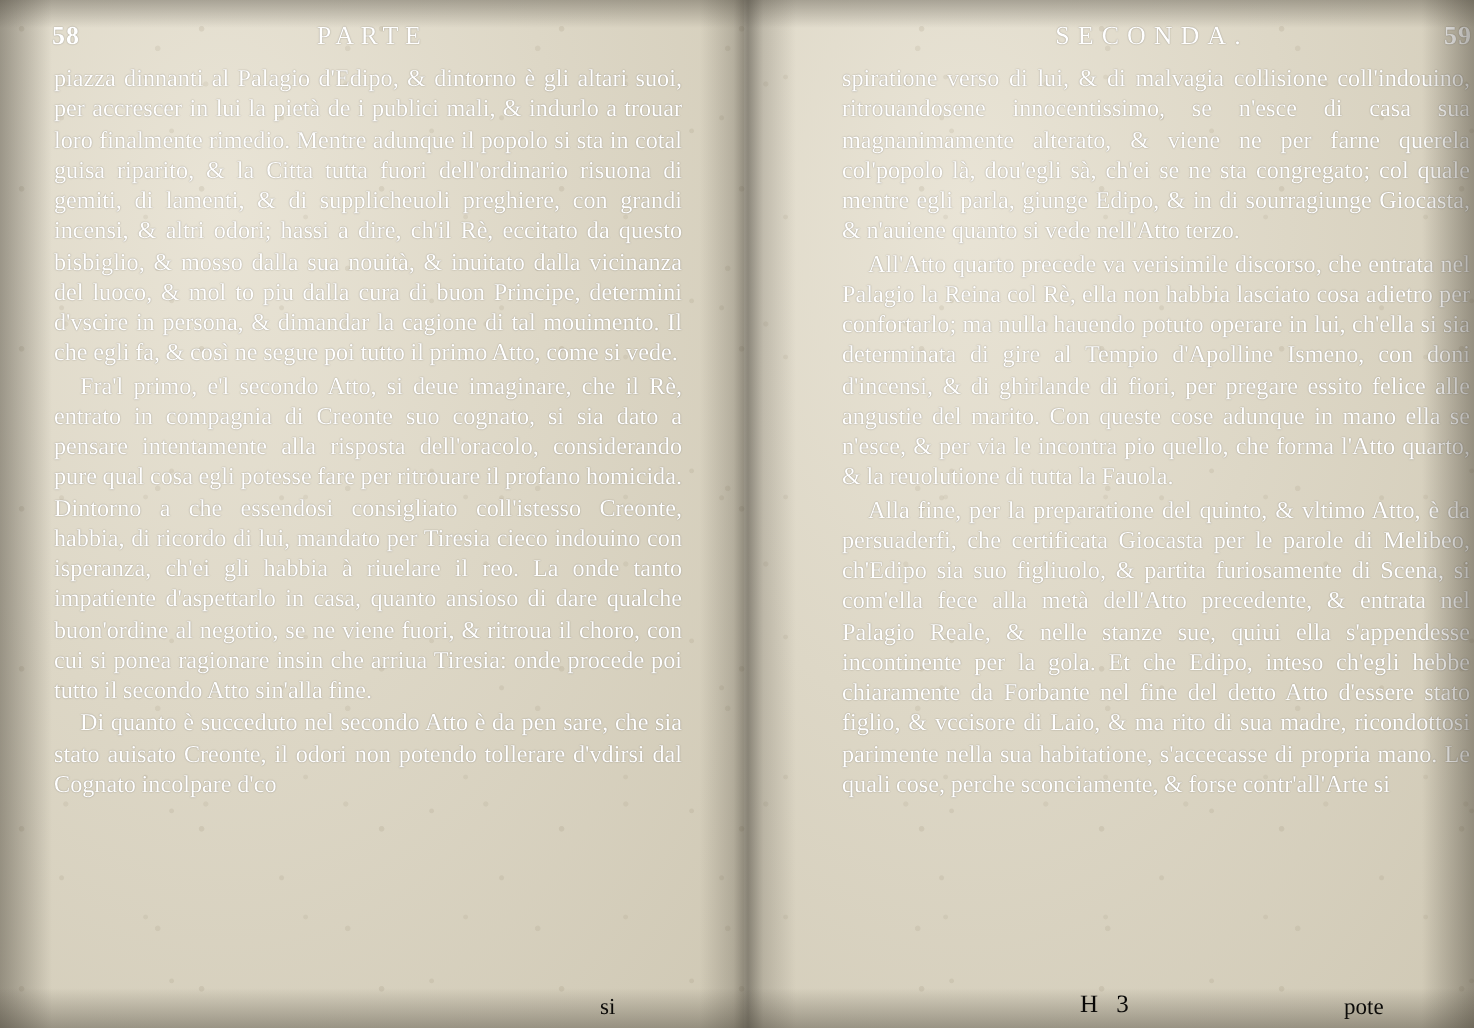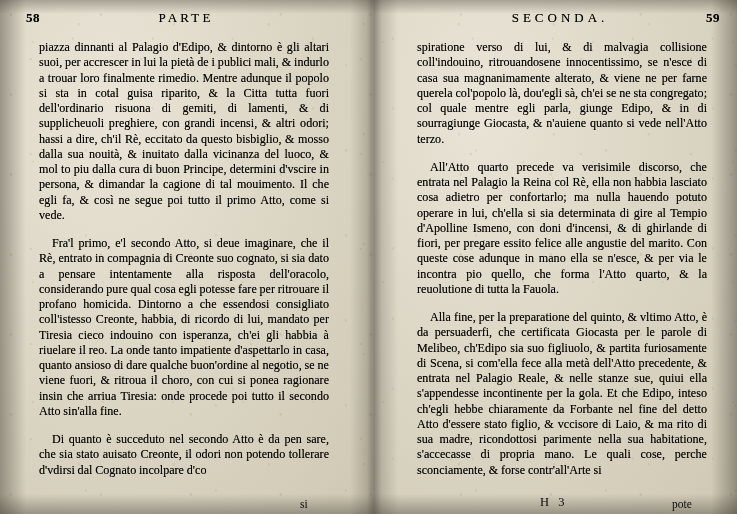--- a/index.html
+++ b/index.html
@@ -70,7 +70,7 @@
 
   .col {
     position: absolute;
-    color: #000000;
+    color: #ffffff;
   }
   .col.left-col  { left: 26px;  top: 10px; width: 316px; }
   .col.right-col { left: 404px; top: 10px; width: 316px; }

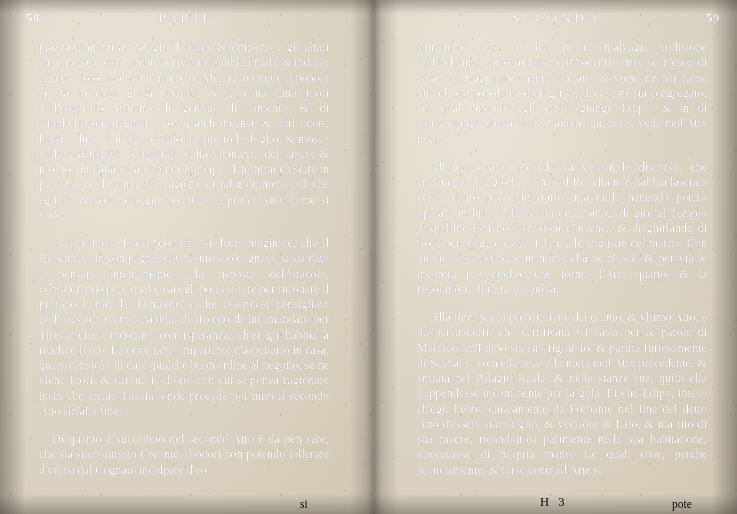--- a/index.html
+++ b/index.html
@@ -73,7 +73,7 @@
     color: #ffffff;
   }
   .col.left-col  { left: 26px;  top: 10px; width: 316px; }
-  .col.right-col { left: 404px; top: 10px; width: 316px; }
+  .col.right-col { left: 420px; top: 10px; width: 316px; }
 
   .head {
     display: flex;

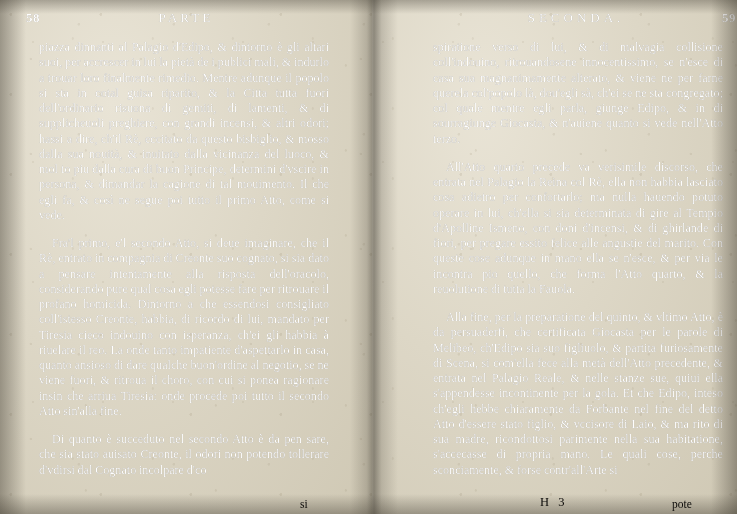--- a/index.html
+++ b/index.html
@@ -100,7 +100,7 @@
     text-justify: inter-word;
     word-spacing: -0.2px;
   }
-  .para { margin: 13px; }
+  .para { margin: 1px; }
   .para + .para { text-indent: 13px; }
   .catch {
     position: absolute;

